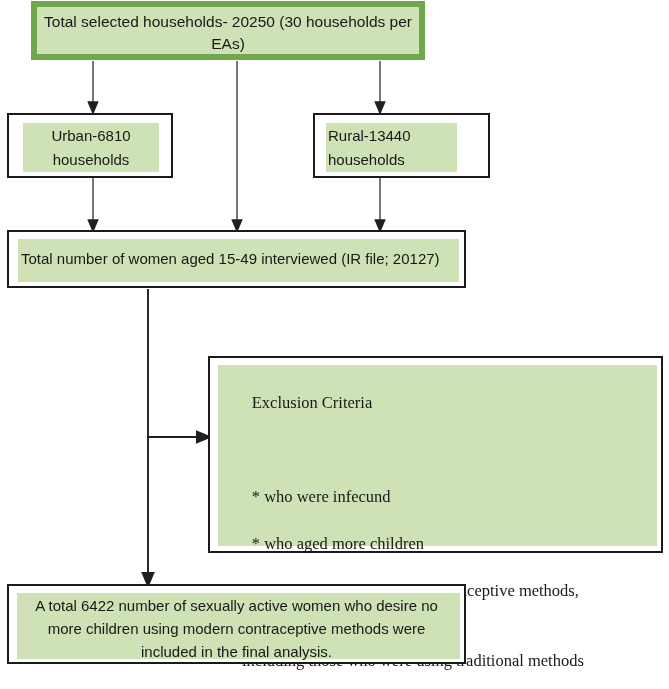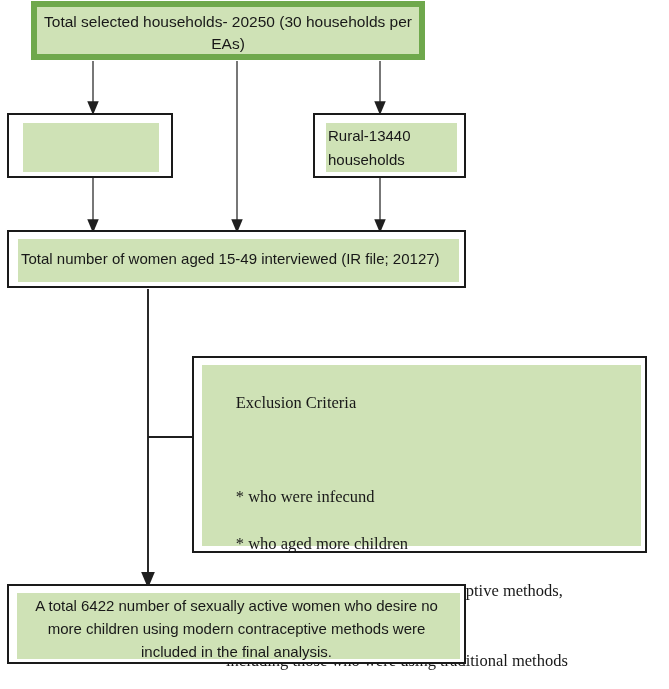--- a/index.html
+++ b/index.html
@@ -157,6 +157,7 @@
 
   <div id="box-urban" class="node node-black">
     <div class="fill"></div>
+    <div class="txt">Urban-6810 households</div>
   </div>
 
   <div id="box-rural" class="node node-black">

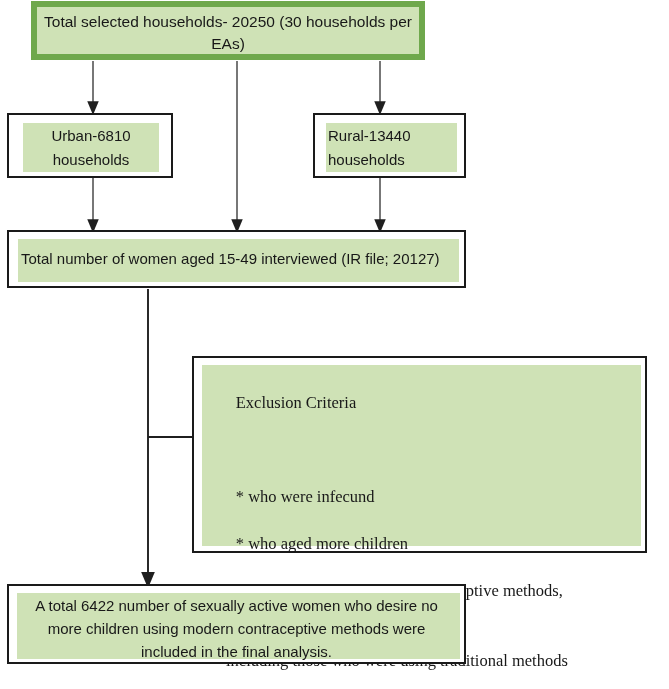--- a/index.html
+++ b/index.html
@@ -75,7 +75,7 @@
   }
 
   
-  #box-rural { left: 313px; top: 113px; width: 153px; height: 65px; }
+  #box-rural { left: 313px; top: 113px; width: 177px; height: 65px; }
   #box-rural .fill { left: 11px; top: 8px; width: 131px; height: 49px; }
   #box-rural .txt {
     left: 13px; width: 135px; top: 9px;

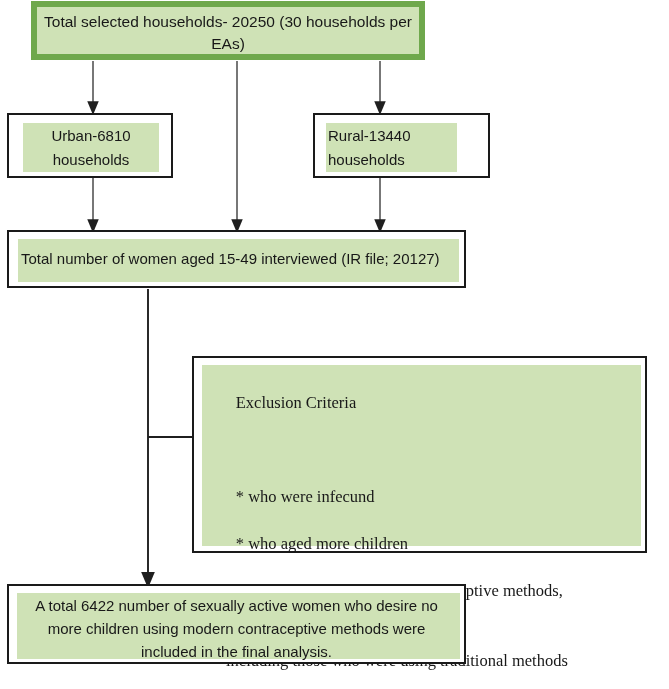--- a/index.html
+++ b/index.html
@@ -95,7 +95,7 @@
   }
 
   
-  #box-exclusion { left: 192px; top: 356px; width: 455px; height: 197px; }
+  #box-exclusion { left: 208px; top: 356px; width: 455px; height: 197px; }
   #box-exclusion .fill { left: 8px; top: 7px; width: 439px; height: 181px; }
   #box-exclusion .txt {
     left: 17px; right: 14px; top: 9px;

